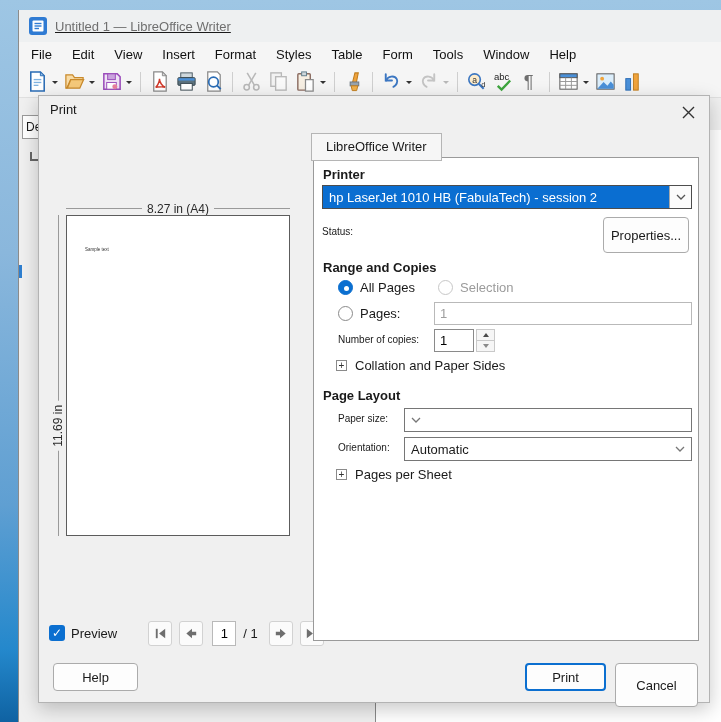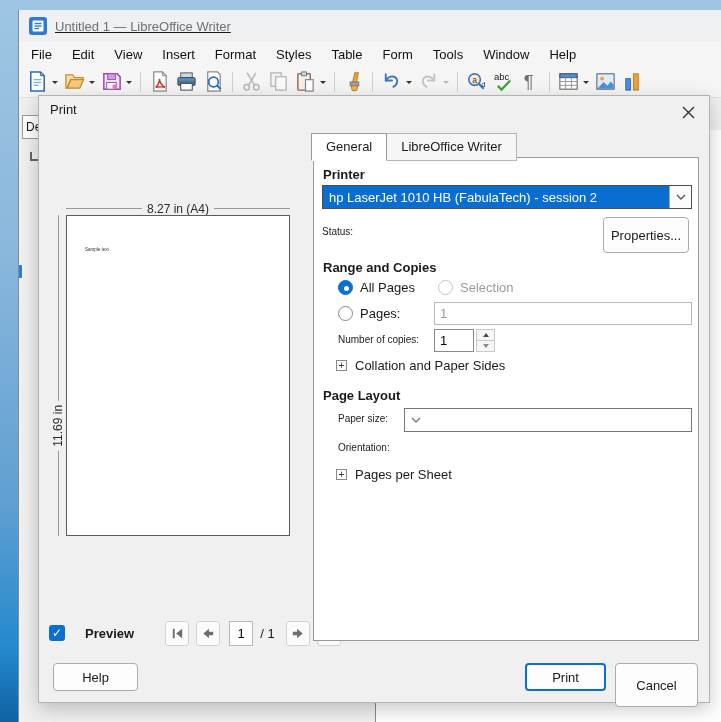--- a/index.html
+++ b/index.html
@@ -300,7 +300,6 @@
     </div>
 
     <div class="tabbar">
-      <div class="tab active">General</div>
       <div class="tab">LibreOffice Writer</div>
     </div>
 

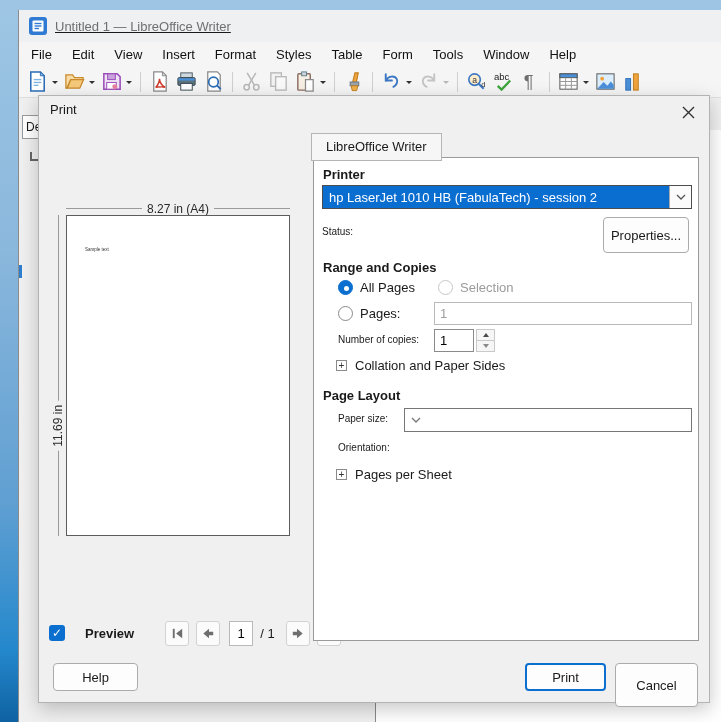--- a/index.html
+++ b/index.html
@@ -365,6 +365,14 @@
       </div>
 
       <div class="lbl" style="left:24px; top:284px">Orientation:</div>
+      <div class="combo" style="left:90px; top:279px; width:288px; height:24px">
+        <div class="txt">Automatic</div>
+        <div class="arrow">
+          <svg width="10" height="6" viewBox="0 0 10 6">
+              <path d="M1 1 L5 5 L9 1" fill="none" stroke="#777" stroke-width="1.3"></path>
+            </svg>
+        </div>
+      </div>
 
       <div class="expander" style="left:22px; top:309px">
         <div class="box">+</div>

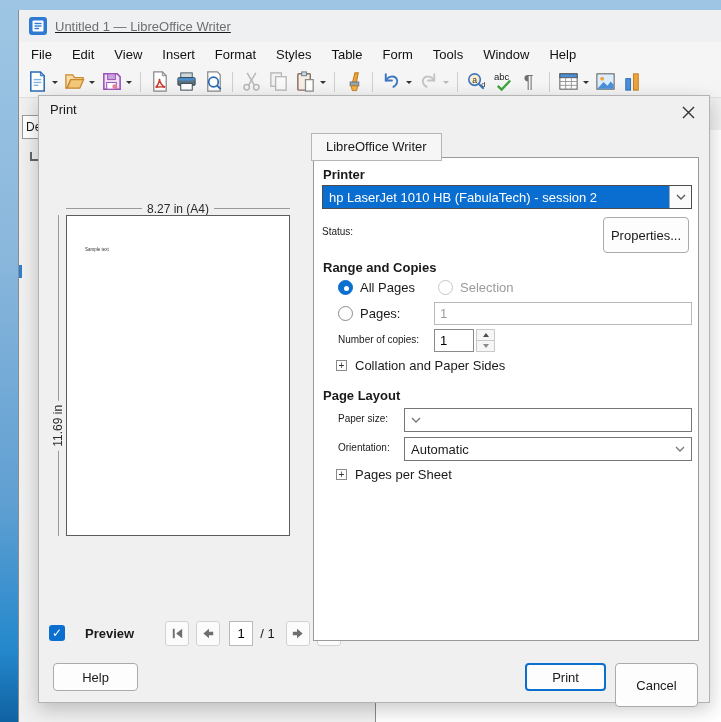--- a/index.html
+++ b/index.html
@@ -98,7 +98,7 @@
   .checkbox { width:16px; height:16px; border-radius:3px; background:#0b6fd0; display:flex;
     align-items:center; justify-content:center; color:#fff; font-size:12px; }
   .checkbox::after { content:"✓"; }
-  .pv-label { margin-left:20px;font-weight:bold; }
+  .pv-label { margin-left:6px; }
   .nav-btn { width:24px; height:25px; background:#fbfbfb; border:1px solid #d2d2d2; border-radius:3px;
     display:flex; align-items:center; justify-content:center; }
   .nav-btn svg { width:15px; height:15px; fill:#6e6e6e; }

